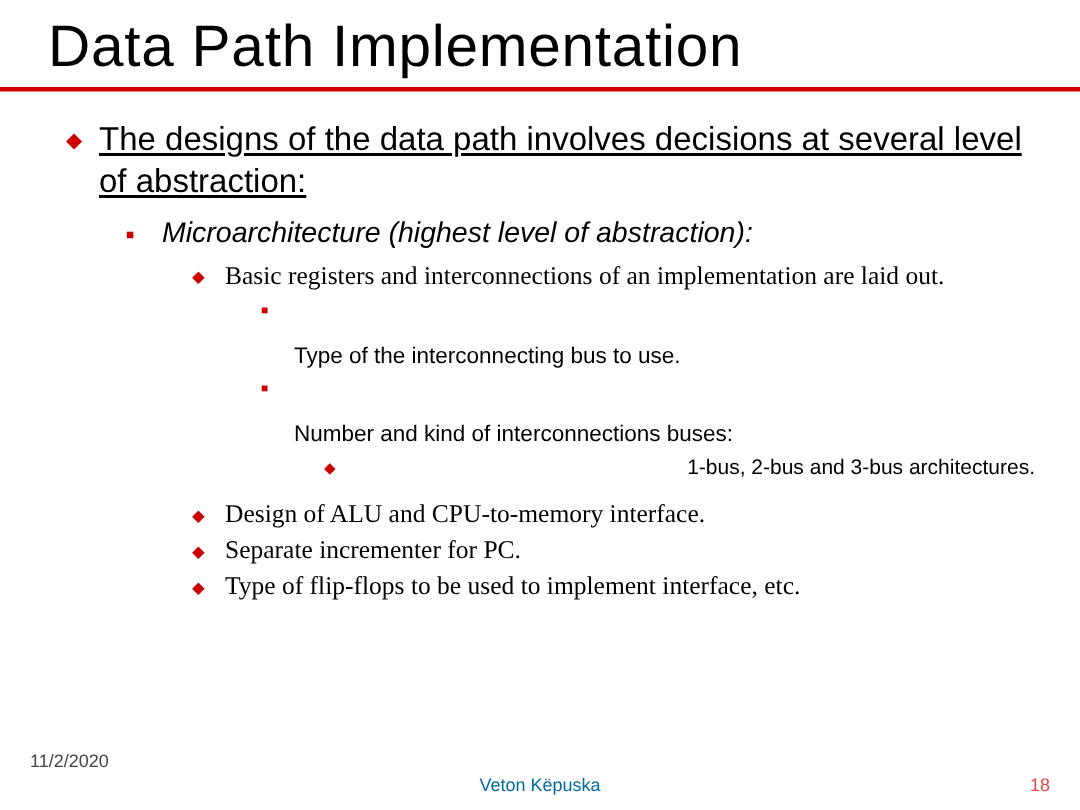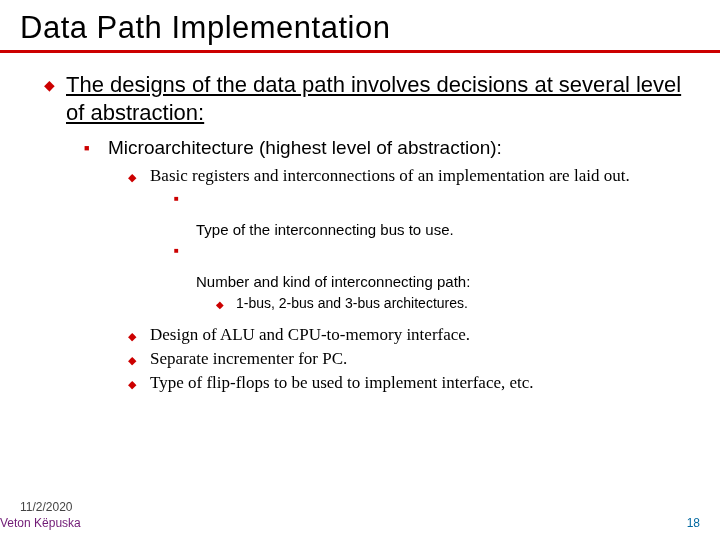--- a/index.html
+++ b/index.html
@@ -19,9 +19,9 @@
     box-sizing: border-box;
   }
   .title {
-    font-size: 31px;
+    font-size: 39px;
     font-weight: 400;
-    padding: 10px 0 4px 20px;
+    padding: 10px 0 4px 32px;
     letter-spacing: 0.5px;
   }
   .underline {

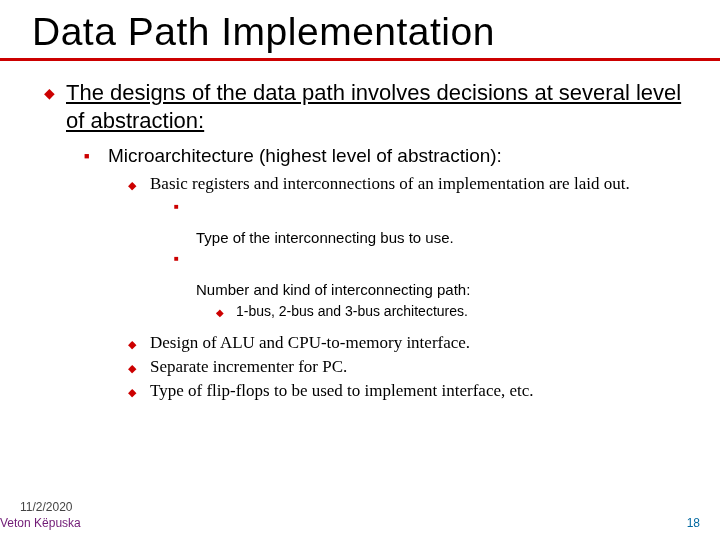--- a/index.html
+++ b/index.html
@@ -62,7 +62,7 @@
     color: #cc0000;
     padding-top: 7px;
   }
-  .l2 .t { flex: 1; }
+  .l2 .t { flex: 1; font-style: italic; }
   .l3 {
     display: flex;
     align-items: flex-start;

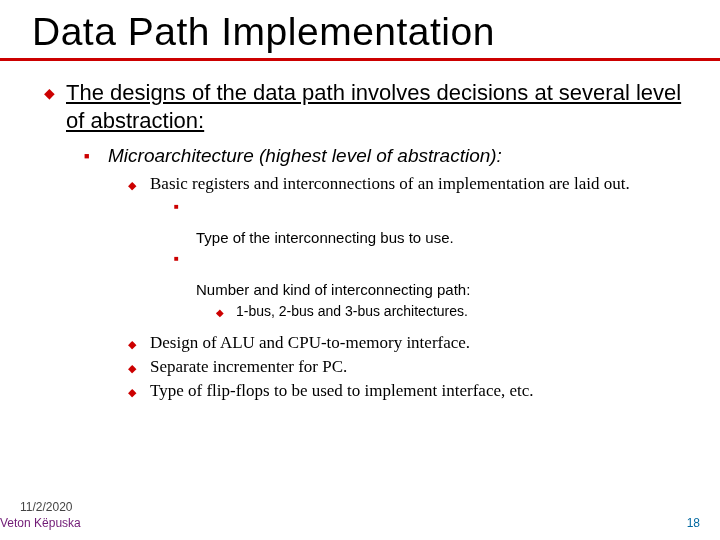--- a/index.html
+++ b/index.html
@@ -153,7 +153,7 @@
 
     <div class="l4">
       <div class="b">■</div>
-      <div class="t">Number and kind of interconnecting path:</div>
+      <div class="t">Number and kind of interconnections buses:</div>
     </div>
 
     <div class="l5">

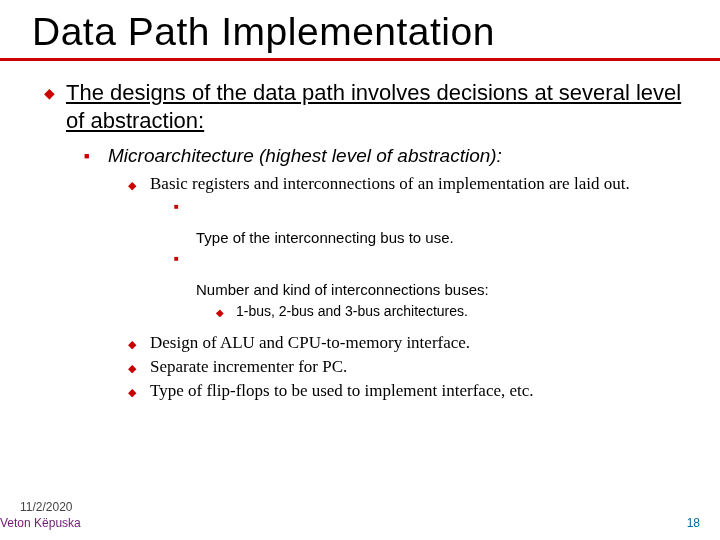--- a/index.html
+++ b/index.html
@@ -107,7 +107,7 @@
     color: #cc0000;
     padding-top: 4px;
   }
-  .l5 .t { flex: 1; }
+  .l5 .t { flex: 1; text-align: right; }
   .footer {
     position: absolute;
     bottom: 10px;

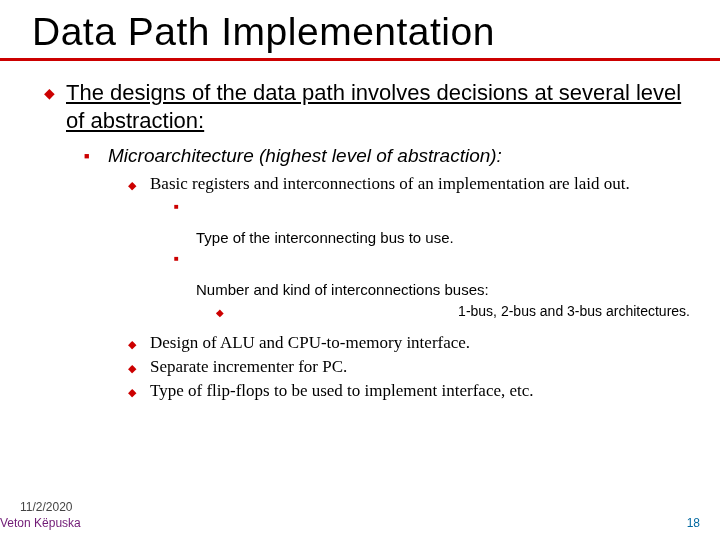--- a/index.html
+++ b/index.html
@@ -117,7 +117,7 @@
     color: #444;
   }
   .footer .date { position: absolute; left: 20px; bottom: 16px; }
-  .footer .author { position: absolute; left: 0; width: 720px; text-align: left; bottom: 0; color: #701a75; }
+  .footer .author { position: absolute; left: 0; width: 720px; text-align: center; bottom: 0; color: #0369a1; }
   .footer .page { position: absolute; right: 20px; bottom: 0; color: #0369a1; }
   .gap { height: 8px; }
 </style>

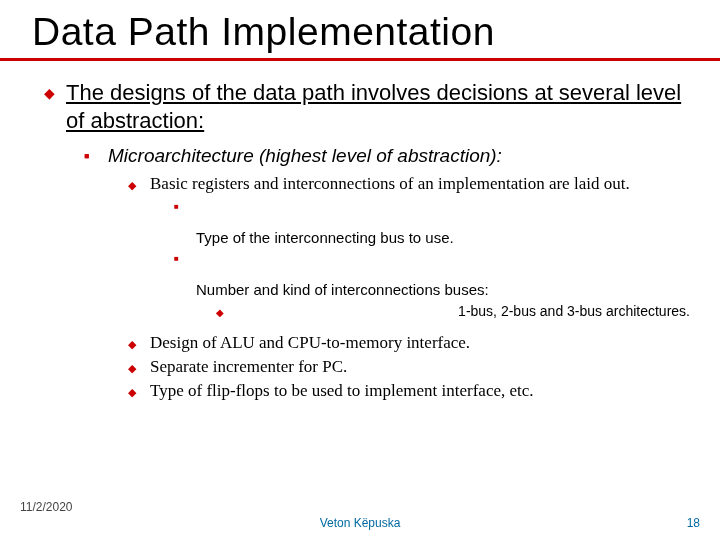--- a/index.html
+++ b/index.html
@@ -118,7 +118,7 @@
   }
   .footer .date { position: absolute; left: 20px; bottom: 16px; }
   .footer .author { position: absolute; left: 0; width: 720px; text-align: center; bottom: 0; color: #0369a1; }
-  .footer .page { position: absolute; right: 20px; bottom: 0; color: #0369a1; }
+  .footer .page { position: absolute; right: 20px; bottom: 0; color: #ef4444; }
   .gap { height: 8px; }
 </style>
 </head>

